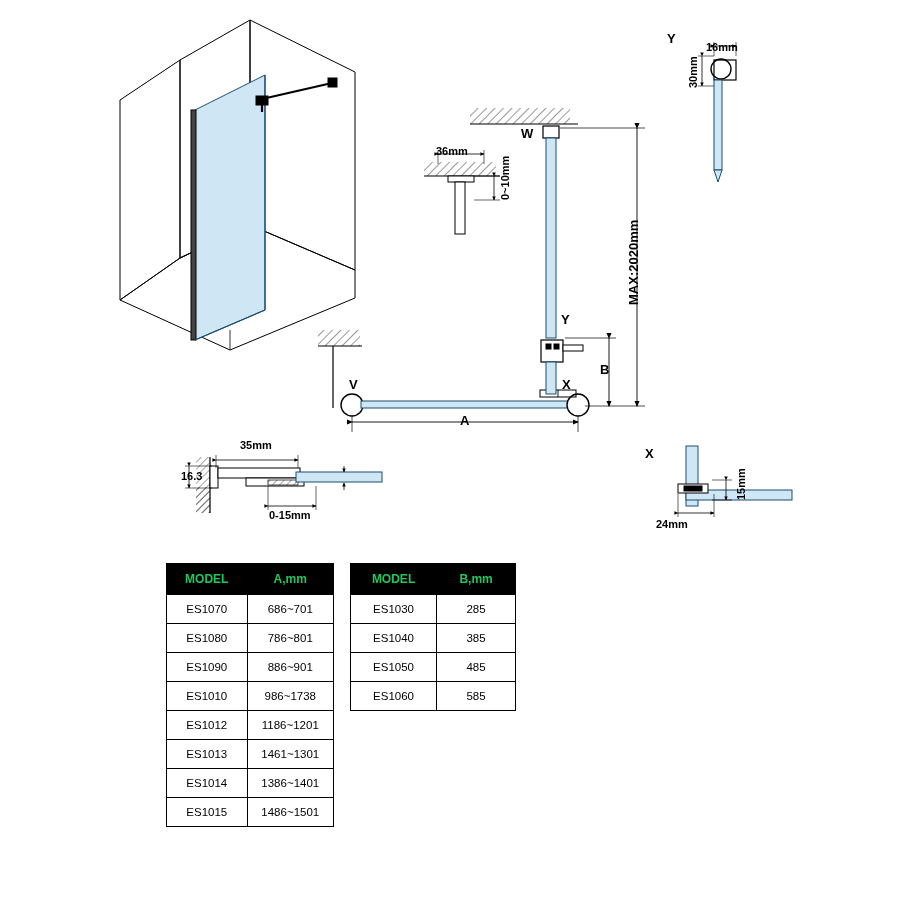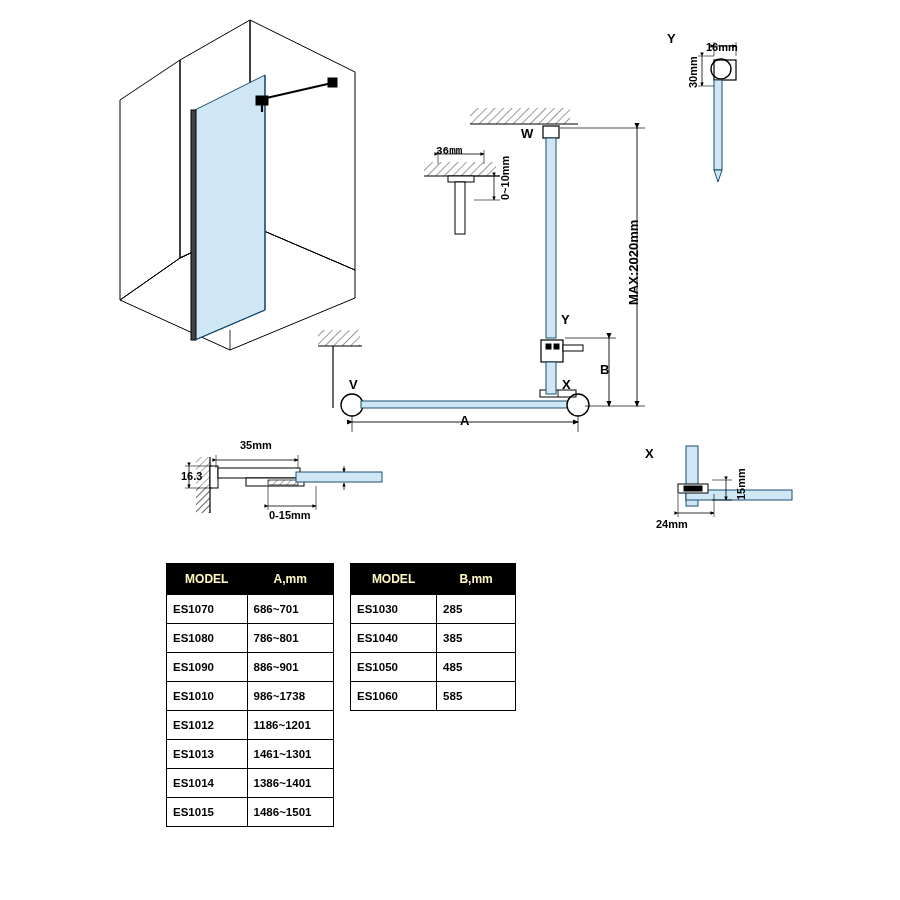--- a/index.html
+++ b/index.html
@@ -246,7 +246,7 @@
   <div class="lbl" style="left:706px; top:42px;">16mm</div>
   <div class="lbl rot90" style="left:688px; top:88px;">30mm</div>
 
-  <div class="lbl" style="left:436px; top:146px;font-family:Liberation Mono, monospace;">36mm</div>
+  <div class="lbl" style="left:436px; top:146px;">36mm</div>
   <div class="lbl rot90" style="left:500px; top:200px;">0~10mm</div>
 
   <div class="lbl big" style="left:521px; top:127px;">W</div>

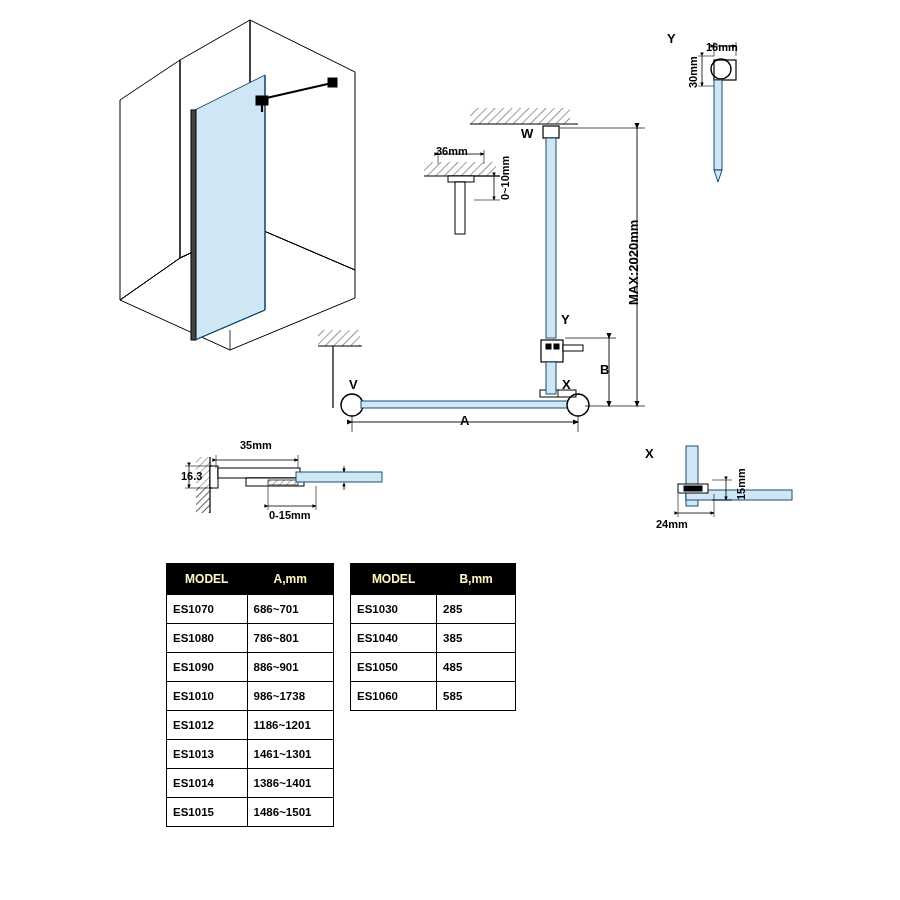--- a/index.html
+++ b/index.html
@@ -47,7 +47,7 @@
   }
   .spec-table th {
     background: #000000;
-    color: #fef9c3;
+    color: #22c55e;
     font-size: 12px;
     font-weight: bold;
     padding: 8px 6px;

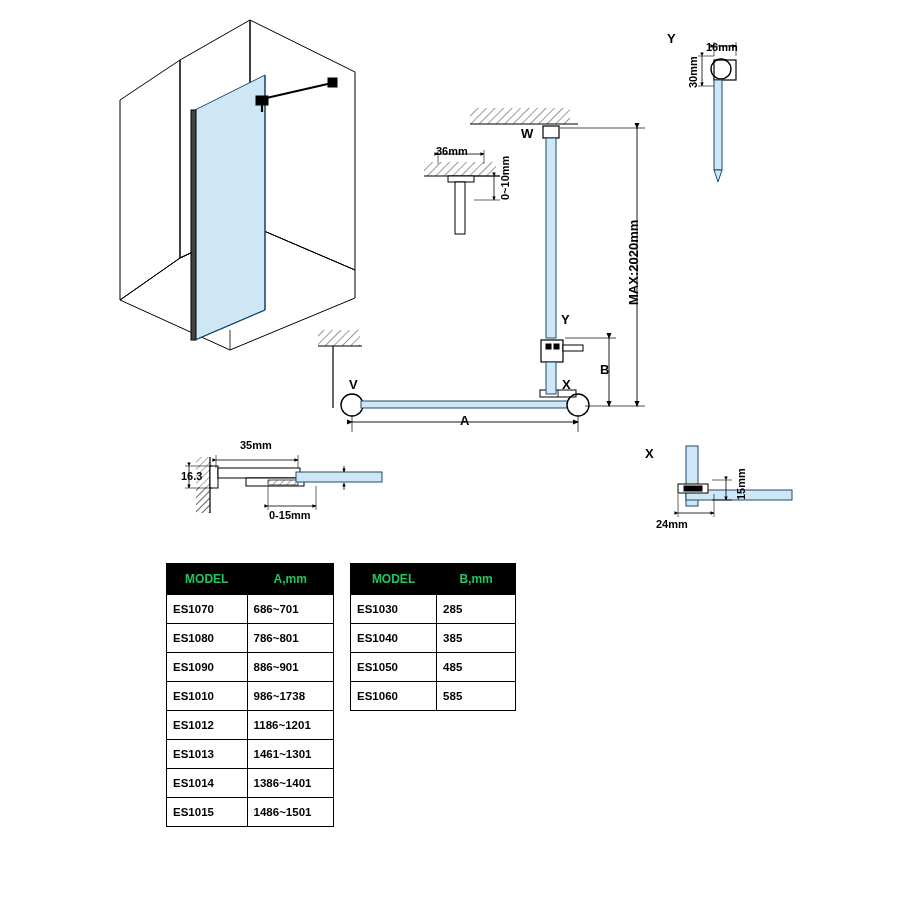--- a/index.html
+++ b/index.html
@@ -58,10 +58,10 @@
     background: #ffffff;
     color: #000000;
     font-size: 11.5px;
-    font-weight: bold;
+    font-weight: normal;
     padding: 8px 6px;
     border: 1px solid #000000;
-    text-align: left;
+    text-align: center;
   }
   #table-a { left: 166px; top: 563px; width: 168px; }
   #table-b { left: 350px; top: 563px; width: 166px; }

